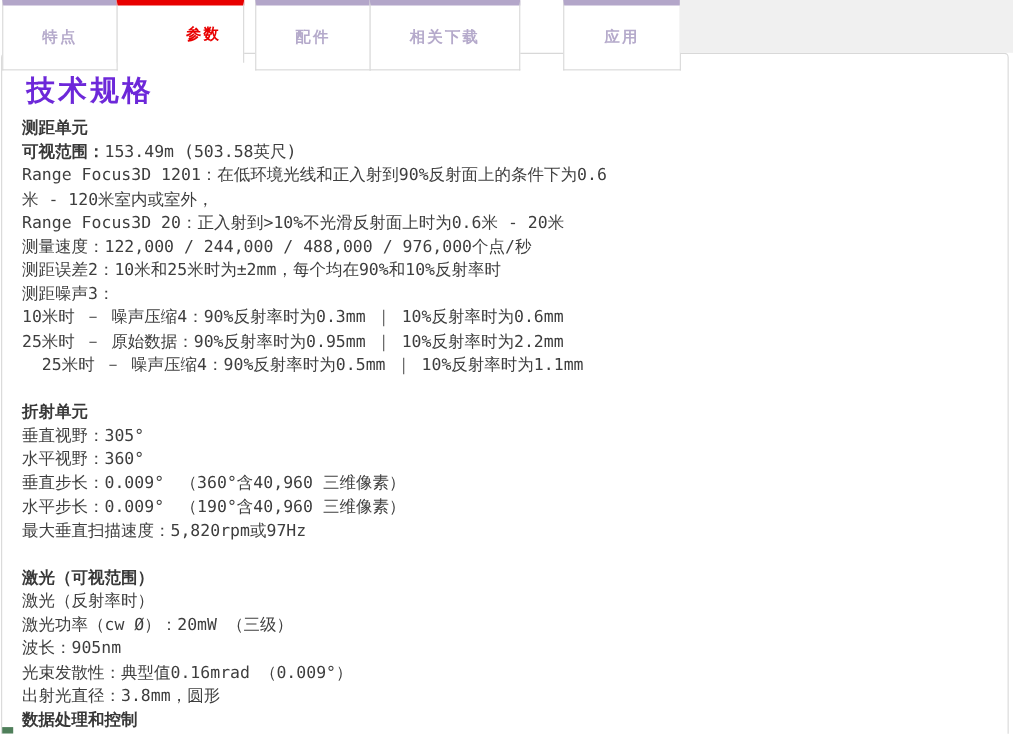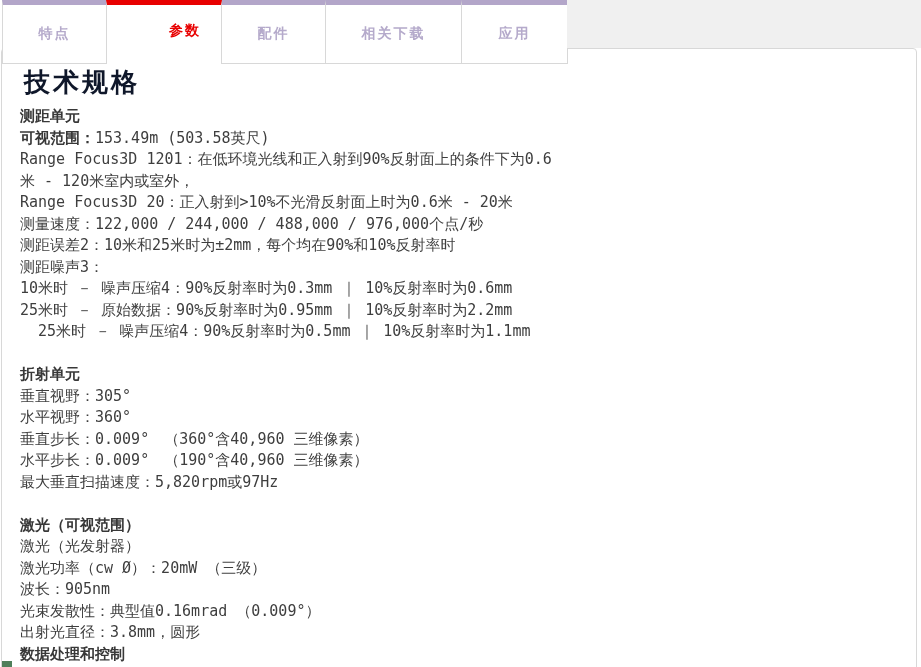--- a/index.html
+++ b/index.html
@@ -38,7 +38,7 @@
   }
   .tab:nth-child(1) { width: 105px; }
   .tab:nth-child(2) { width: 116px; padding-left: 42px; }
-  .tab:nth-child(3) { width: 105px; }
+  .tab:nth-child(3) { width: 105px; margin-left: 11px; }
   .tab:nth-child(4) { width: 137px; }
   .tab:nth-child(5) { width: 107px; }
   .tab.active {

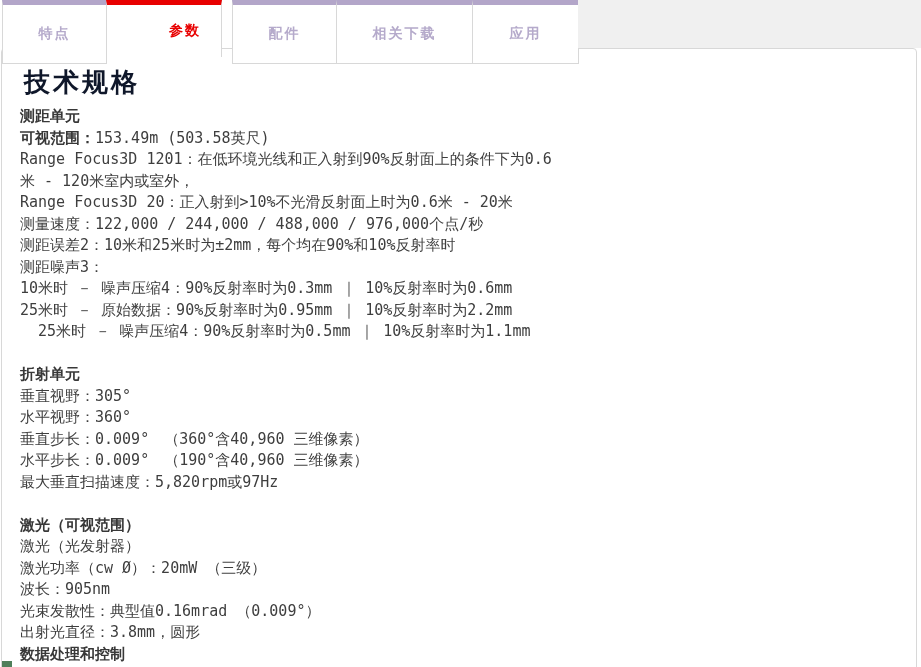--- a/index.html
+++ b/index.html
@@ -40,7 +40,7 @@
   .tab:nth-child(2) { width: 116px; padding-left: 42px; }
   .tab:nth-child(3) { width: 105px; margin-left: 11px; }
   .tab:nth-child(4) { width: 137px; }
-  .tab:nth-child(5) { width: 107px; }
+  .tab:nth-child(5) { width: 107px; margin-left: 40px; }
   .tab.active {
     border-top-color: #e80000;
     color: #e80000;

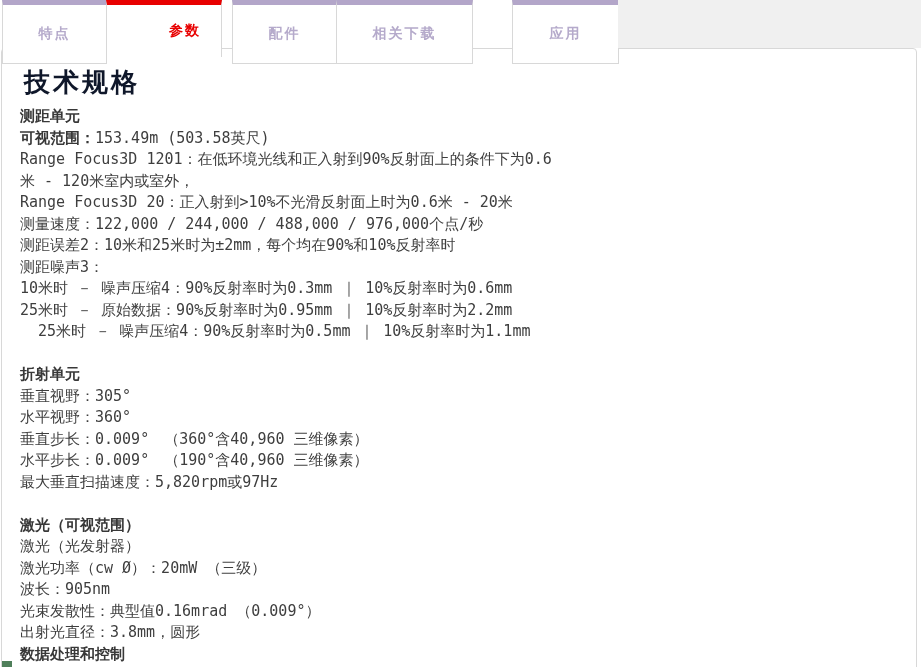--- a/index.html
+++ b/index.html
@@ -70,7 +70,7 @@
   .page-title {
     font-size: 26px;
     font-weight: bold;
-    color: #0f172a;
+    color: #6d28d9;
     letter-spacing: 3px;
     margin: 4px 0 6px 6px;
   }

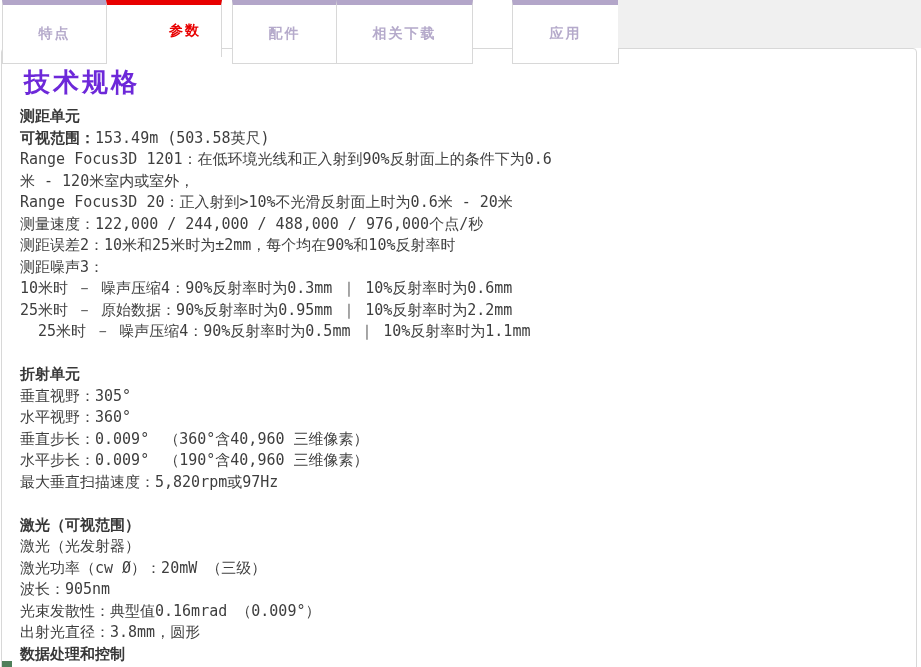--- a/index.html
+++ b/index.html
@@ -132,7 +132,7 @@
       <div class="line"><span>最大垂直扫描速度：5,820rpm或97Hz</span></div>
       <div class="line blank"></div>
       <div class="line"><b>激光（可视范围）</b></div>
-      <div class="line"><span>激光（光发射器）</span></div>
+      <div class="line"><span>激光（反射率时）</span></div>
       <div class="line"><span>激光功率（cw Ø）：20mW （三级）</span></div>
       <div class="line"><span>波长：905nm</span></div>
       <div class="line"><span>光束发散性：典型值0.16mrad （0.009°）</span></div>

